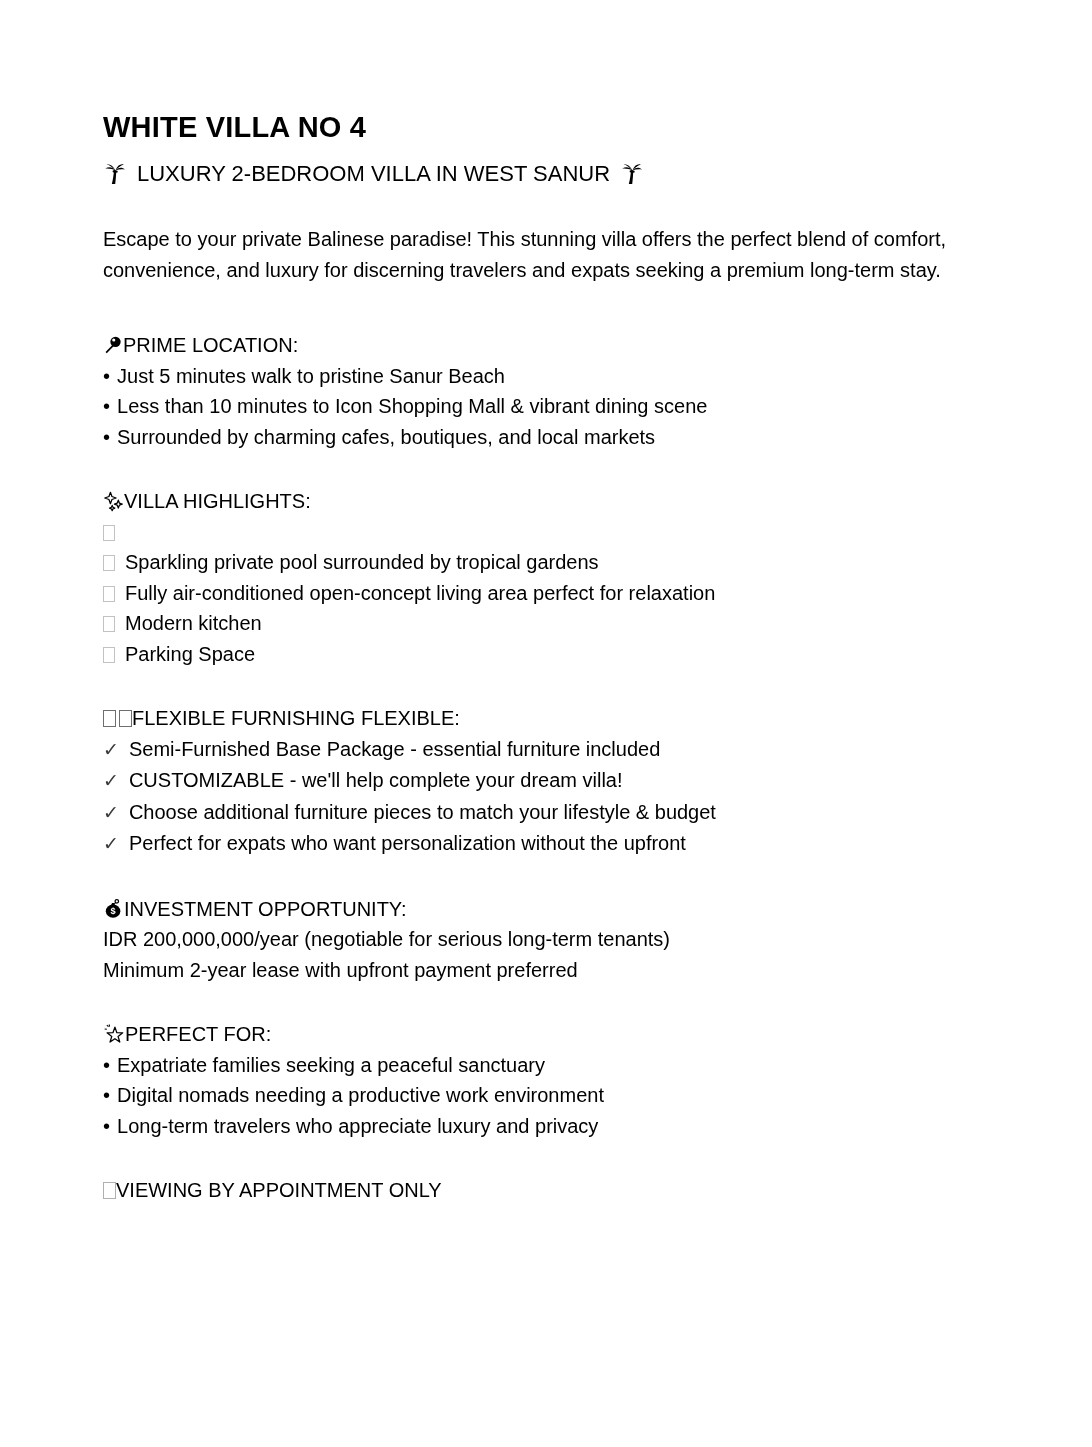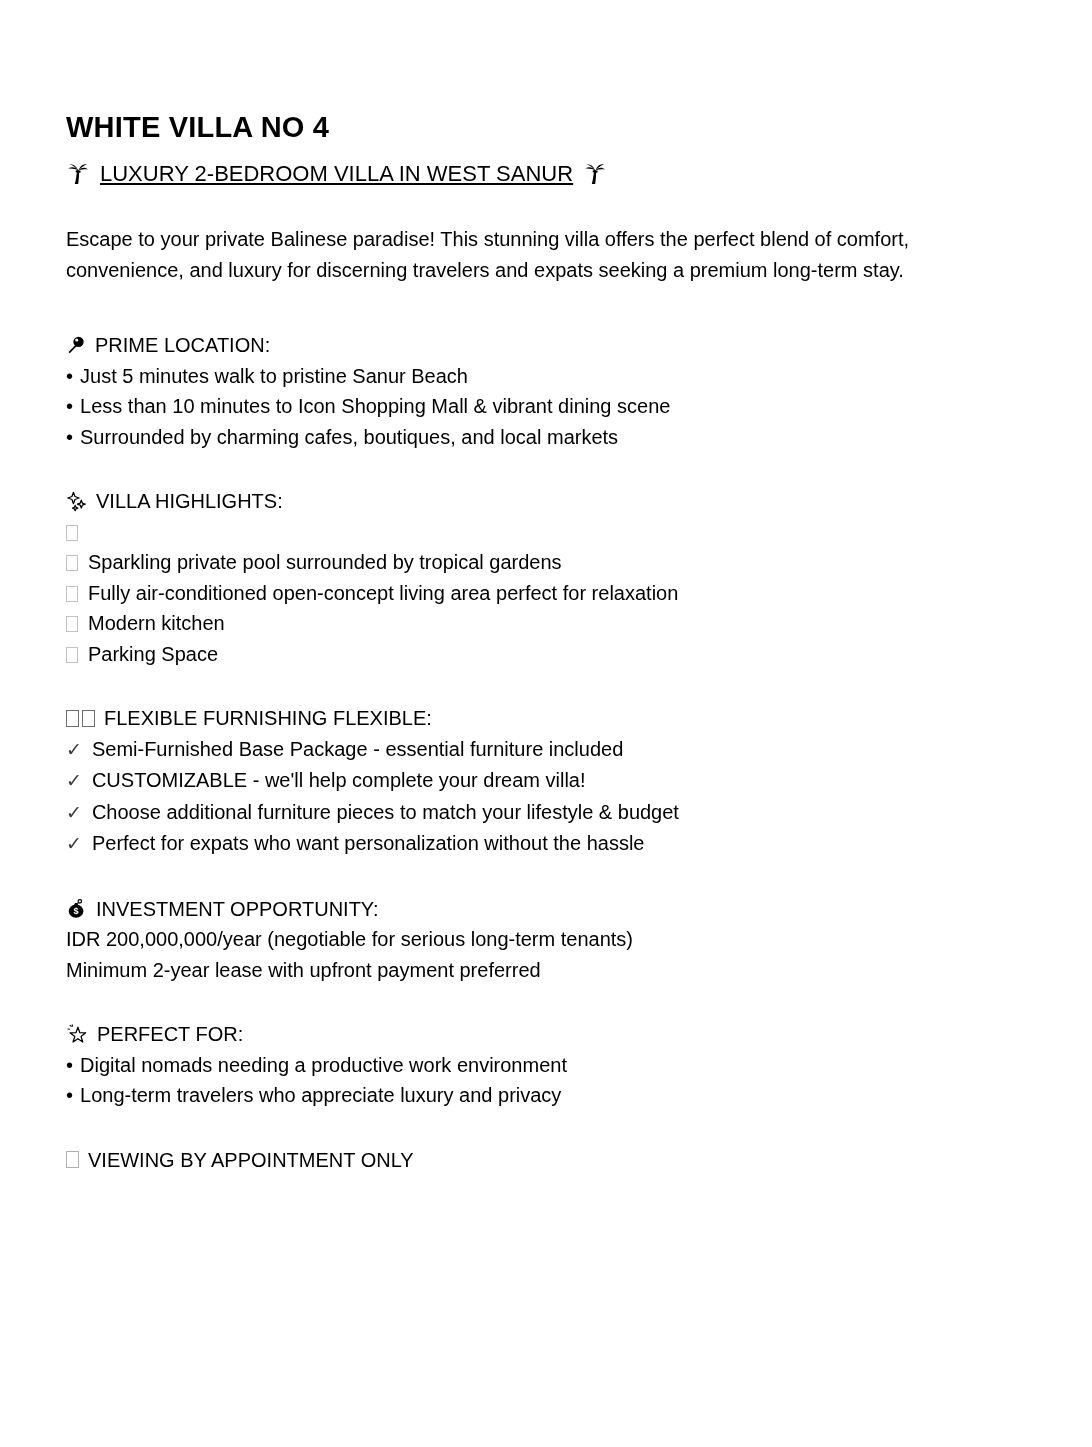--- a/index.html
+++ b/index.html
@@ -9,7 +9,7 @@
     color:#000;
     -webkit-font-smoothing:antialiased;
   }
-  .doc{padding:108px 62px 0 66px;}
+  .doc{padding:108px 62px 0 103px;}
   .doc-title{
     font-size:29px;line-height:38px;font-weight:700;
     margin:0 0 12px 0;letter-spacing:.2px;

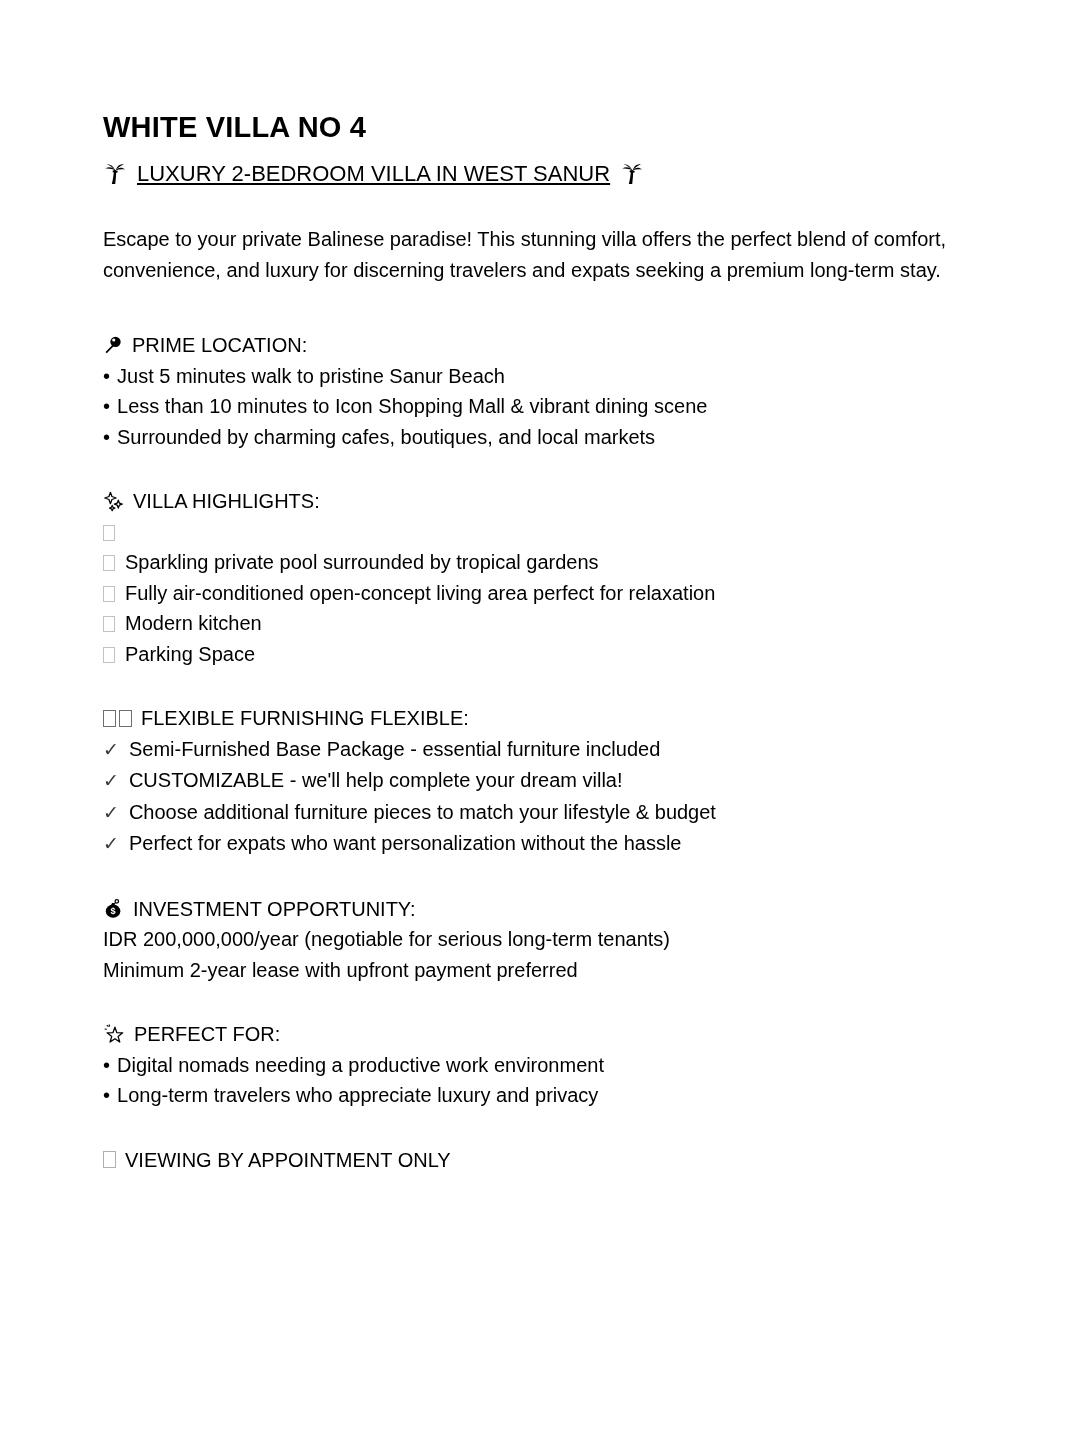--- a/index.html
+++ b/index.html
@@ -16,7 +16,7 @@
   }
   .subtitle{
     font-size:22px;line-height:31px;margin:0 0 35px 0;
-    display:flex;align-items:center;gap:10px;text-decoration:underline;
+    display:flex;align-items:center;gap:10px;
   }
   .intro{
     font-size:20px;line-height:30.5px;margin:0 0 45px 0;max-width:915px;

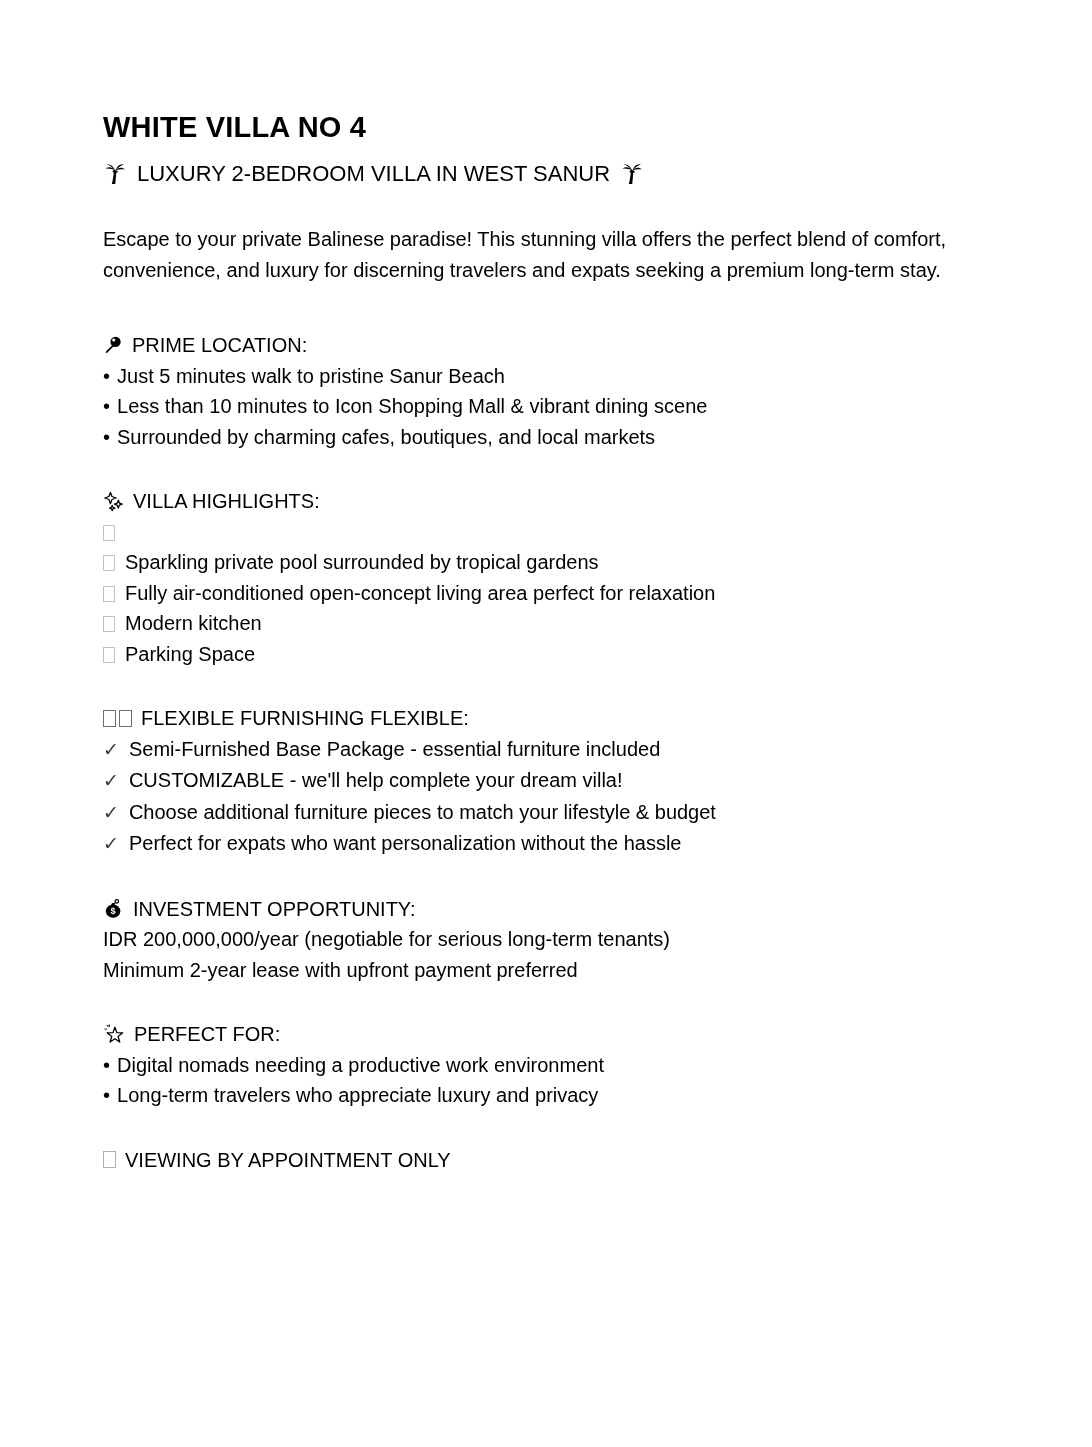--- a/index.html
+++ b/index.html
@@ -24,7 +24,7 @@
   .section{margin:0 0 34px 0;}
   .heading{
     font-size:20px;line-height:30.5px;
-    display:flex;align-items:center;gap:9px;
+    display:flex;align-items:center;
   }
   .item{
     font-size:20px;line-height:30.5px;max-width:915px;

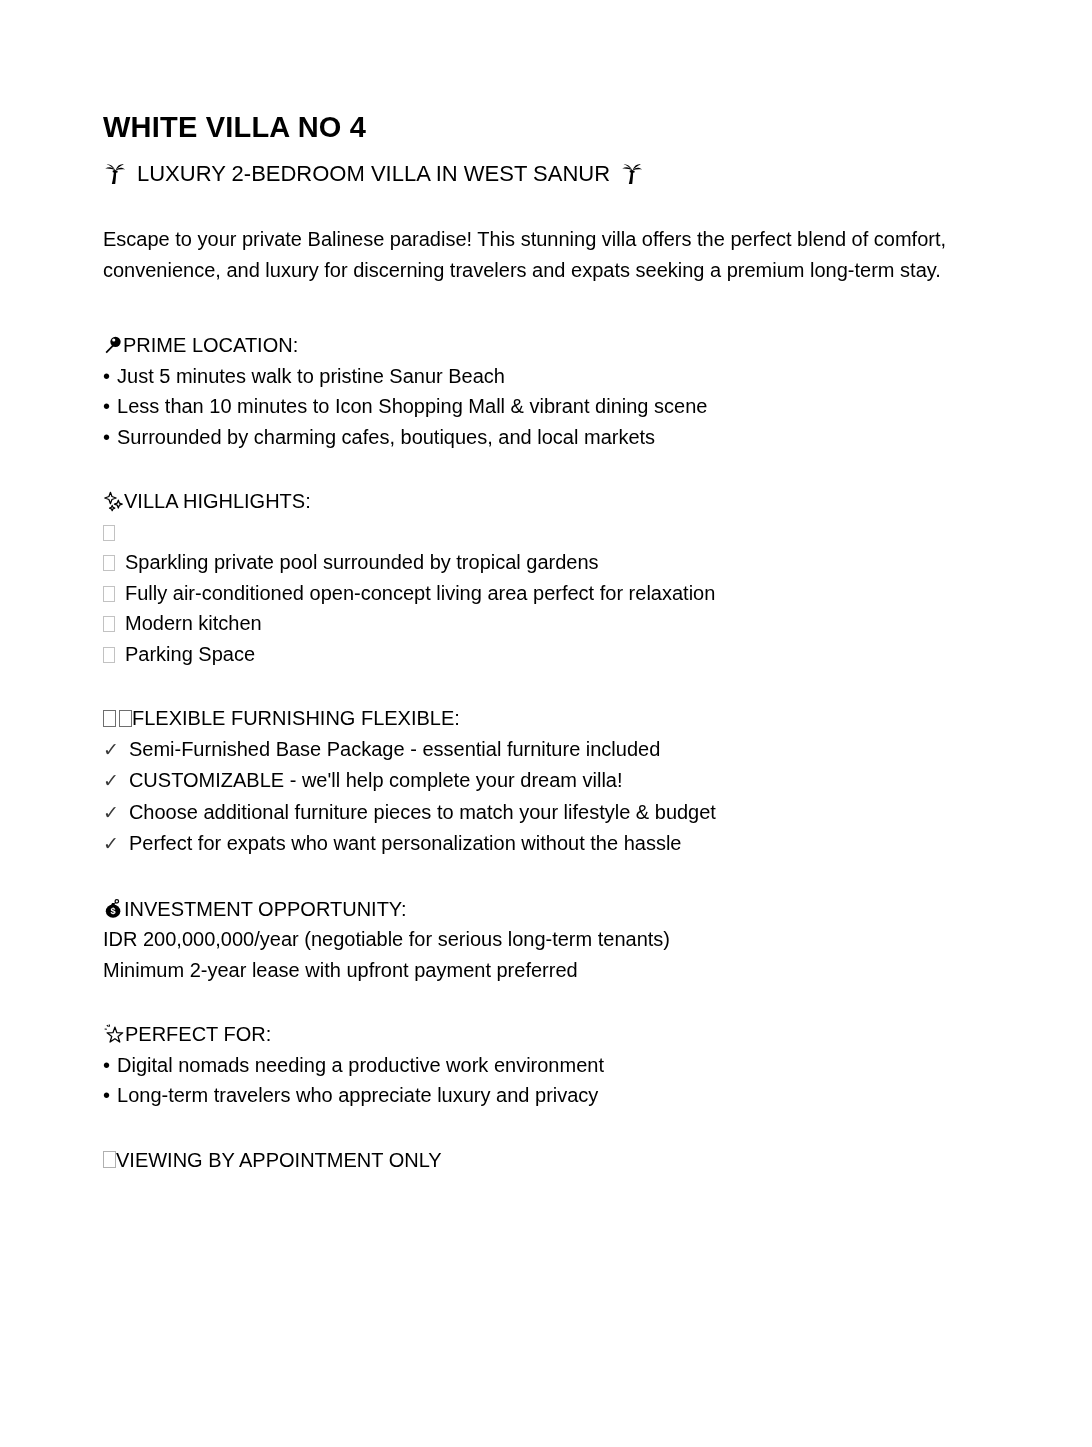--- a/index.html
+++ b/index.html
@@ -124,7 +124,7 @@
         <div class="item"><span class="marker checkmark">✓</span><span>Semi-Furnished Base Package - essential furniture included</span></div>
         <div class="item"><span class="marker checkmark">✓</span><span>CUSTOMIZABLE - we'll help complete your dream villa!</span></div>
         <div class="item"><span class="marker checkmark">✓</span><span>Choose additional furniture pieces to match your lifestyle &amp; budget</span></div>
-        <div class="item"><span class="marker checkmark">✓</span><span>Perfect for expats who want personalization without the hassle</span></div>
+        <div class="item"><span class="marker checkmark">✓</span><span>Perfect for expats who want personalization without the upfront</span></div>
       </div>
       <div class="section">
         <div class="heading">

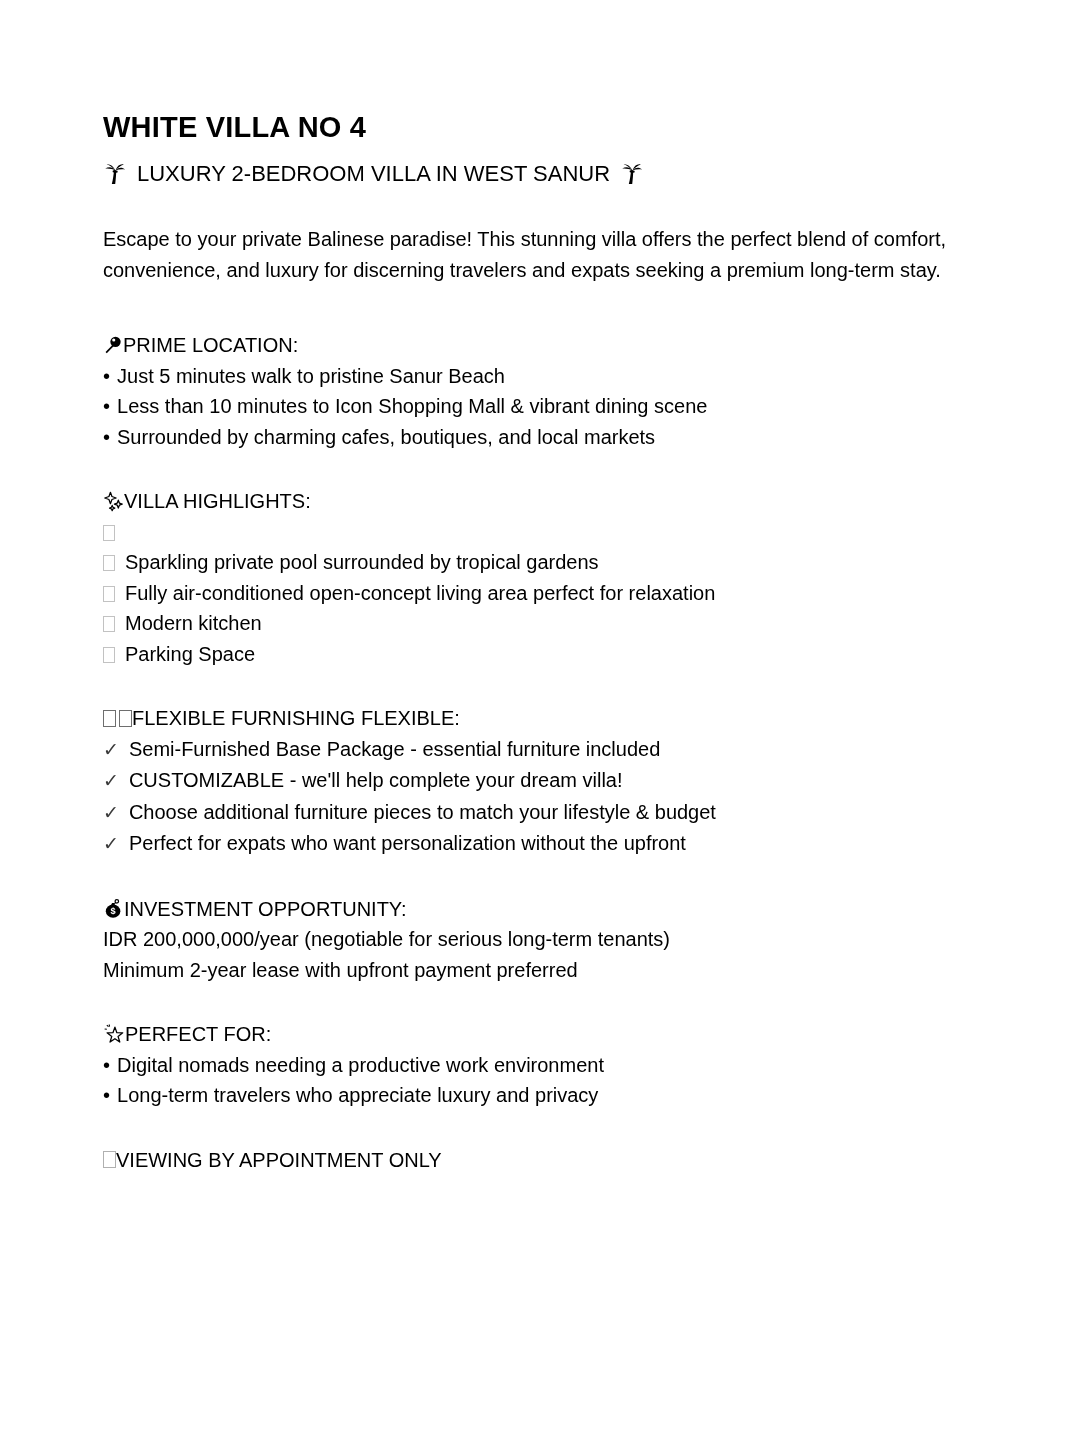--- a/index.html
+++ b/index.html
@@ -154,6 +154,7 @@
           </span>
           <span>PERFECT FOR:</span>
         </div>
+        <div class="item"><span class="marker bullet">•</span><span>Expatriate families seeking a peaceful sanctuary</span></div>
         <div class="item"><span class="marker bullet">•</span><span>Digital nomads needing a productive work environment</span></div>
         <div class="item"><span class="marker bullet">•</span><span>Long-term travelers who appreciate luxury and privacy</span></div>
       </div>

